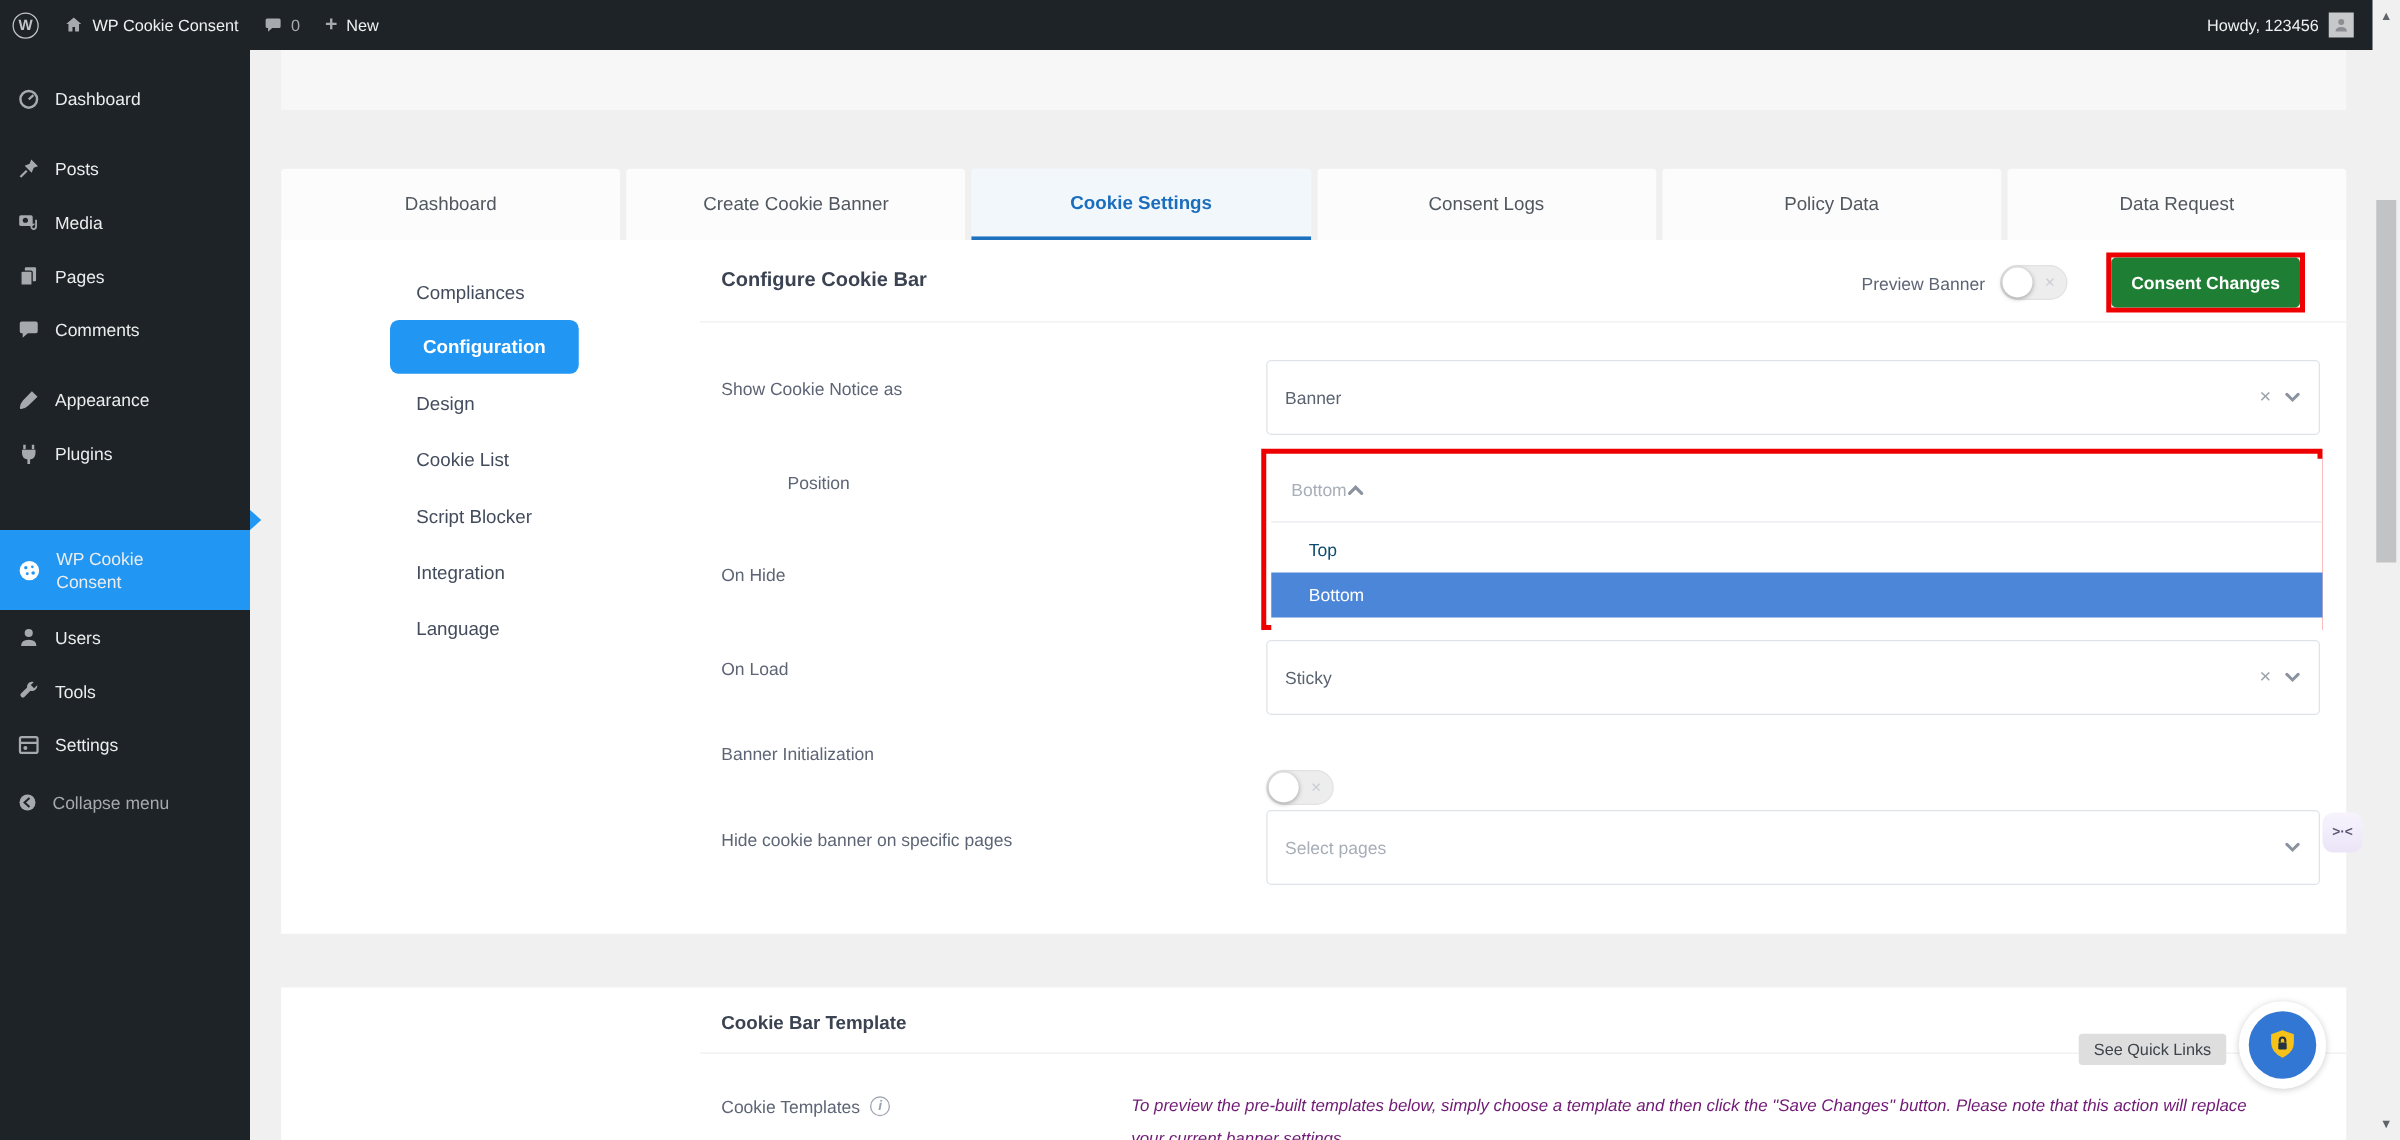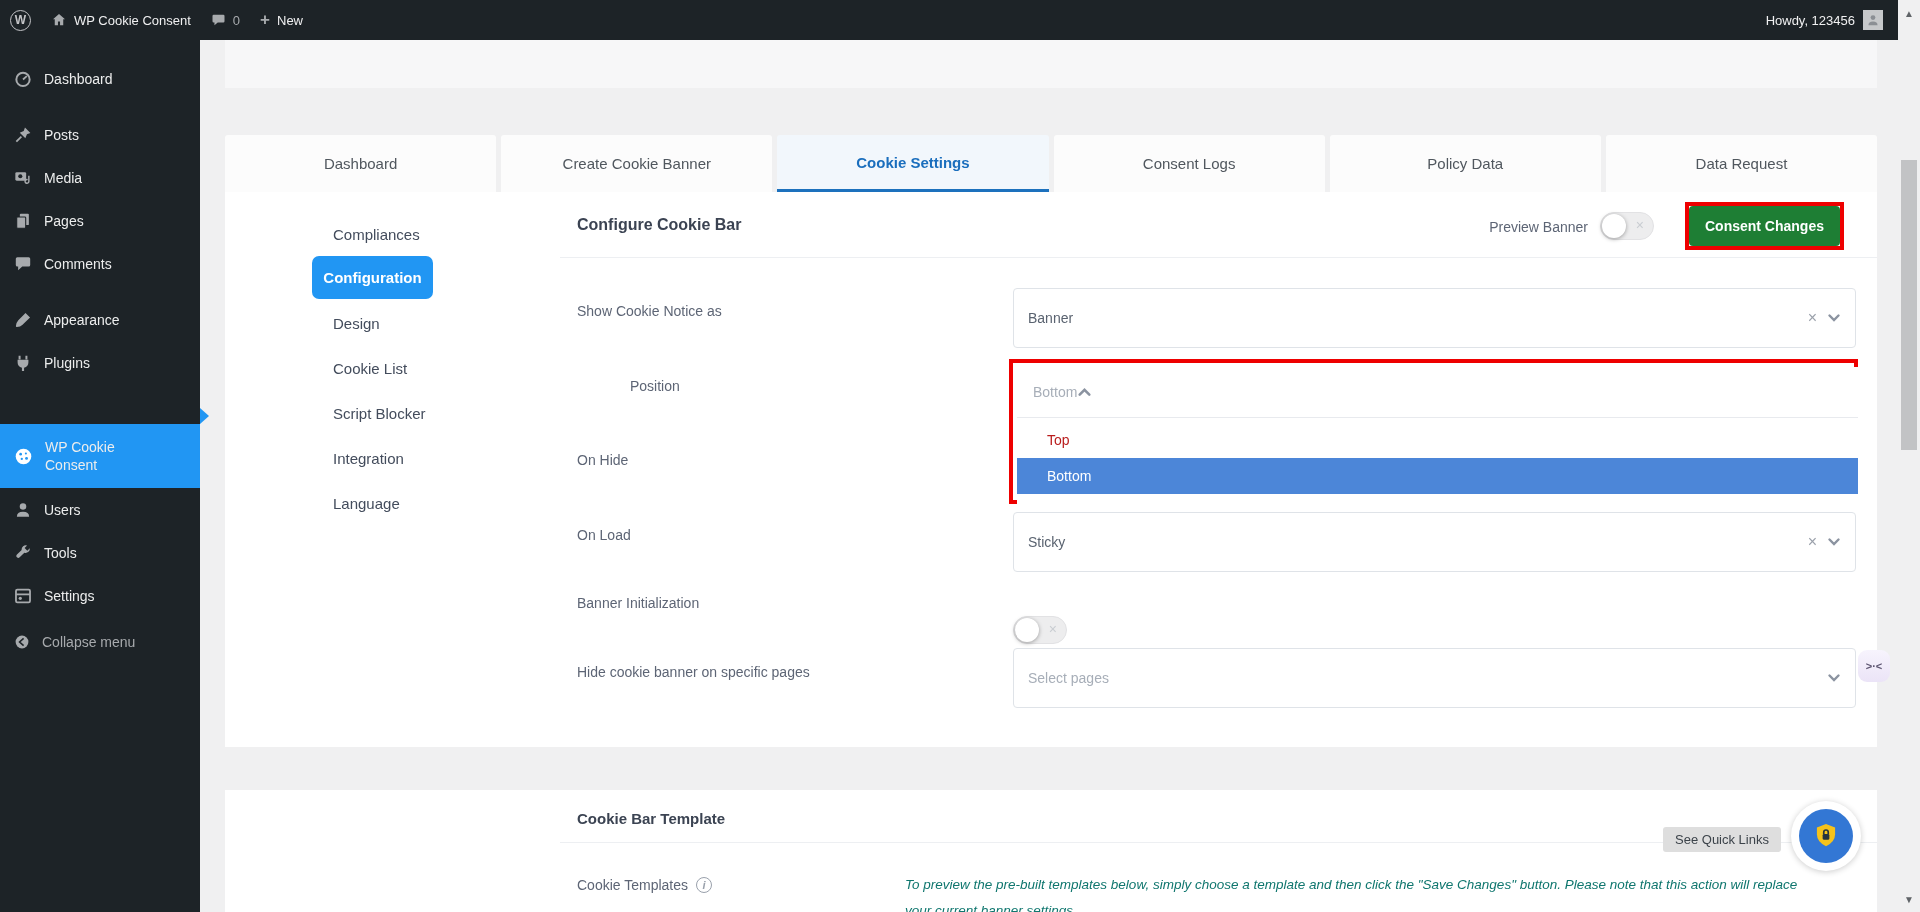--- a/index.html
+++ b/index.html
@@ -43,7 +43,7 @@
   
   .subnav-item{ position:absolute; left:333px; height:24px; display:flex; align-items:center;
                 color:#434c5c; font-size:15px; font-weight:500; cursor:pointer; }
-  .subnav-active{ position:absolute; left:312px; width:121px; height:43px; background:#2196f3;
+  .subnav-active{ position:absolute; left:312px; width:151px; height:43px; background:#2196f3;
                   border-radius:7px; color:#fff; font-size:15px; font-weight:700;
                   display:grid; place-items:center; cursor:pointer; }
 

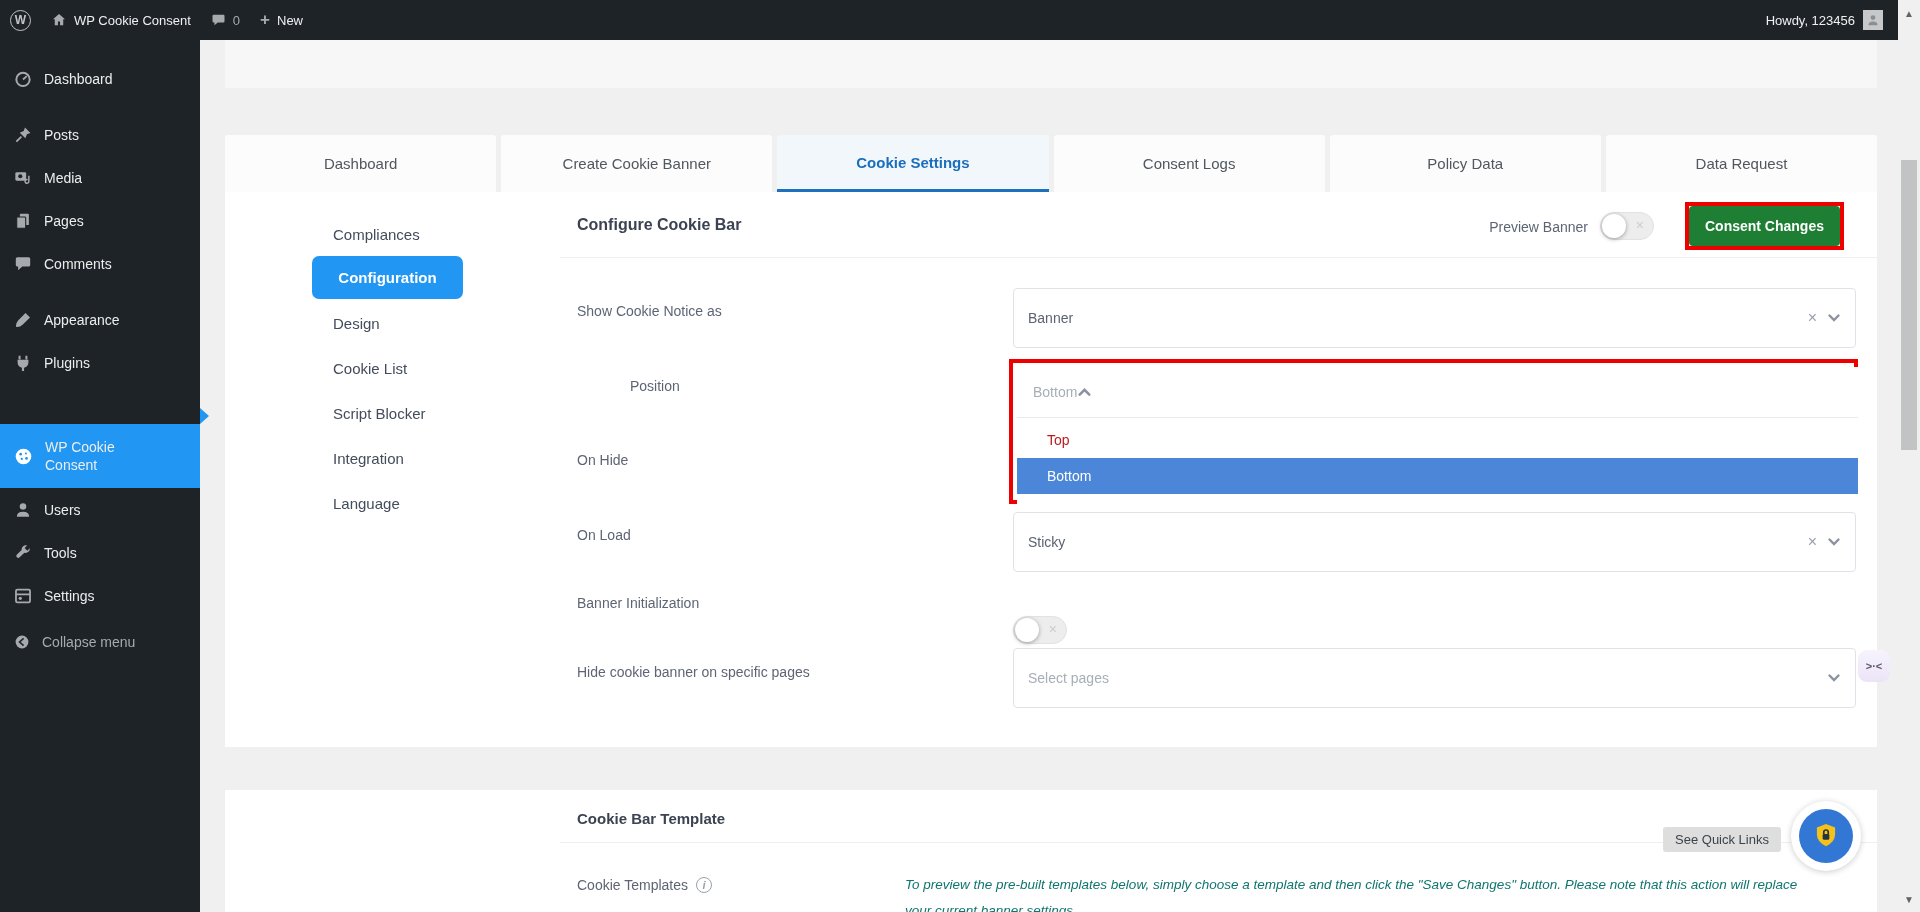--- a/index.html
+++ b/index.html
@@ -75,7 +75,7 @@
   .dd-field{ position:absolute; left:0; top:0; width:841px; height:51px; display:flex; align-items:center;
              padding:0 16px; font-size:14px; border-bottom:1px solid #e8eaee; cursor:pointer; }
   .dd-opt{ position:absolute; left:0; width:841px; height:36px; display:flex; align-items:center;
-           padding-left:30px; font-size:14px; color:#b91c1c; cursor:pointer; }
+           padding-left:30px; font-size:14px; color:#0c4a6e; cursor:pointer; }
   .dd-opt.hl{ background:#4c86d8; color:#fff; }
 
   

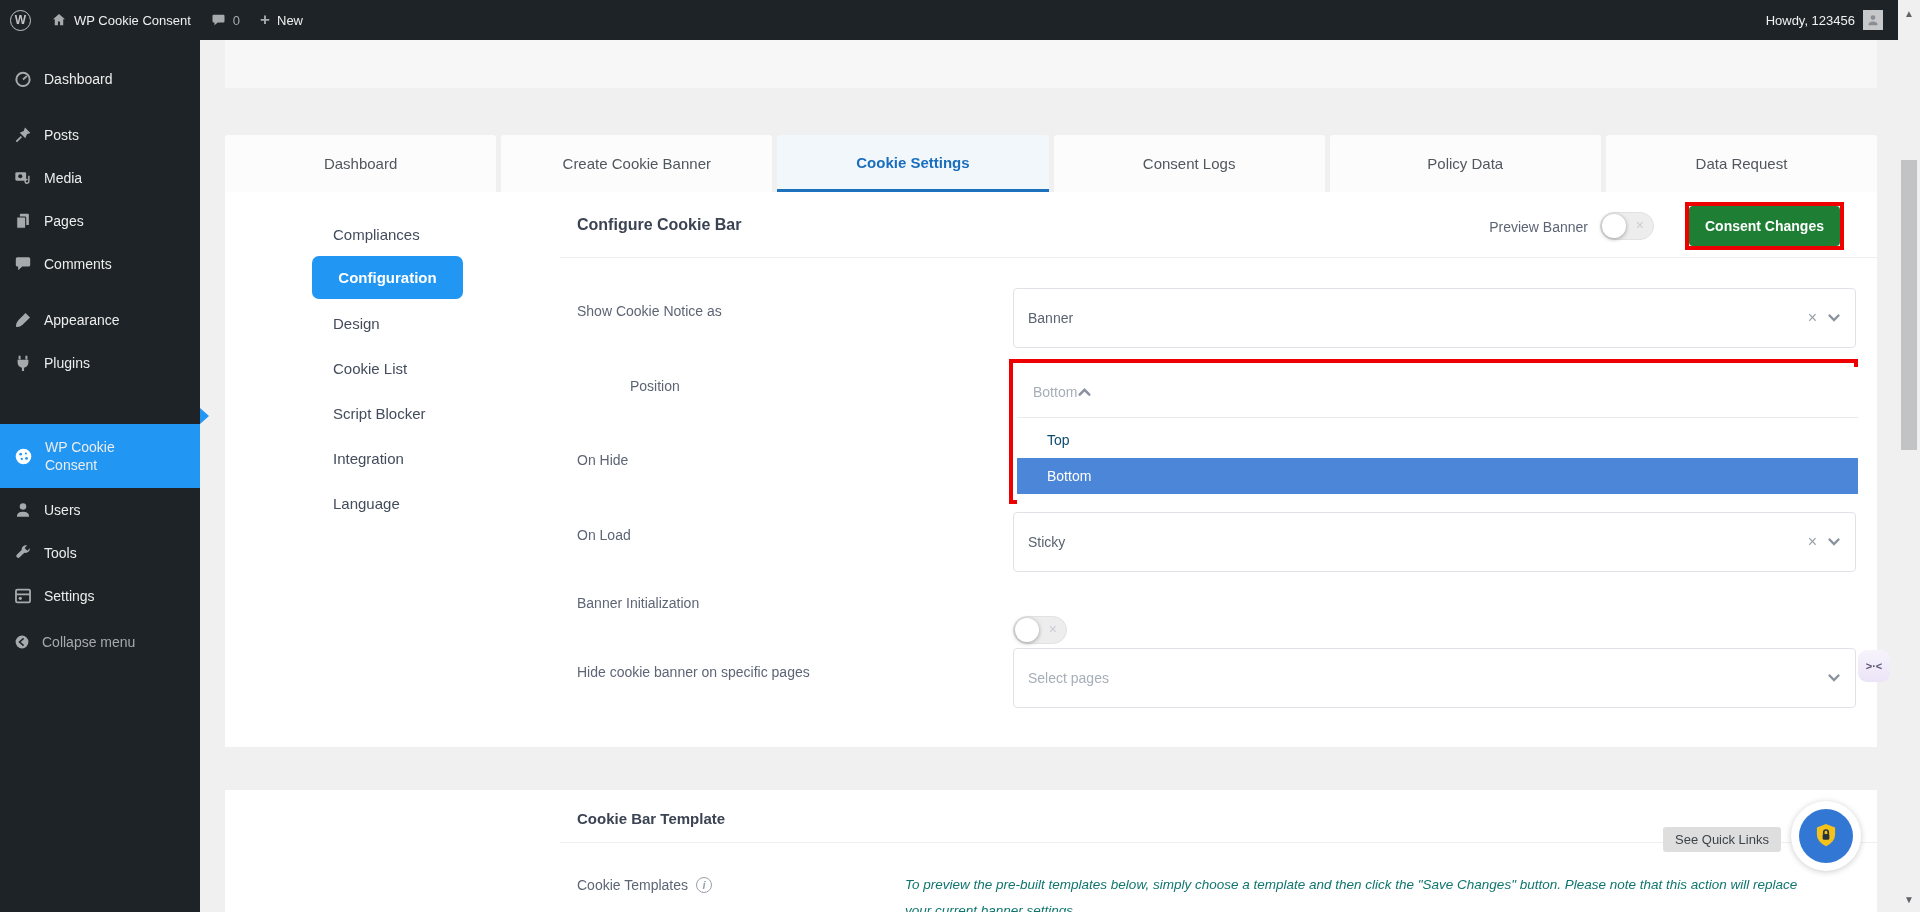--- a/index.html
+++ b/index.html
@@ -87,7 +87,7 @@
   .collapse-widget{ left:1858px; top:650px; width:32px; height:32px; border-radius:9px;
                     background:linear-gradient(#f7f4fd,#ebe4f7); color:#5c5470; font-size:11px; font-weight:700;
                     display:grid; place-items:center; cursor:pointer; }
-  .note{ font-style:italic; color:#0f766e; font-size:13.5px; }
+  .note{ font-style:italic; color:#701a75; font-size:13.5px; }
   .info-i{ display:inline-grid; place-items:center; width:16px; height:16px; border:1.4px solid #9aa1ac;
            border-radius:50%; color:#9aa1ac; font-size:11px; font-style:italic; font-weight:700; cursor:pointer; }
 

